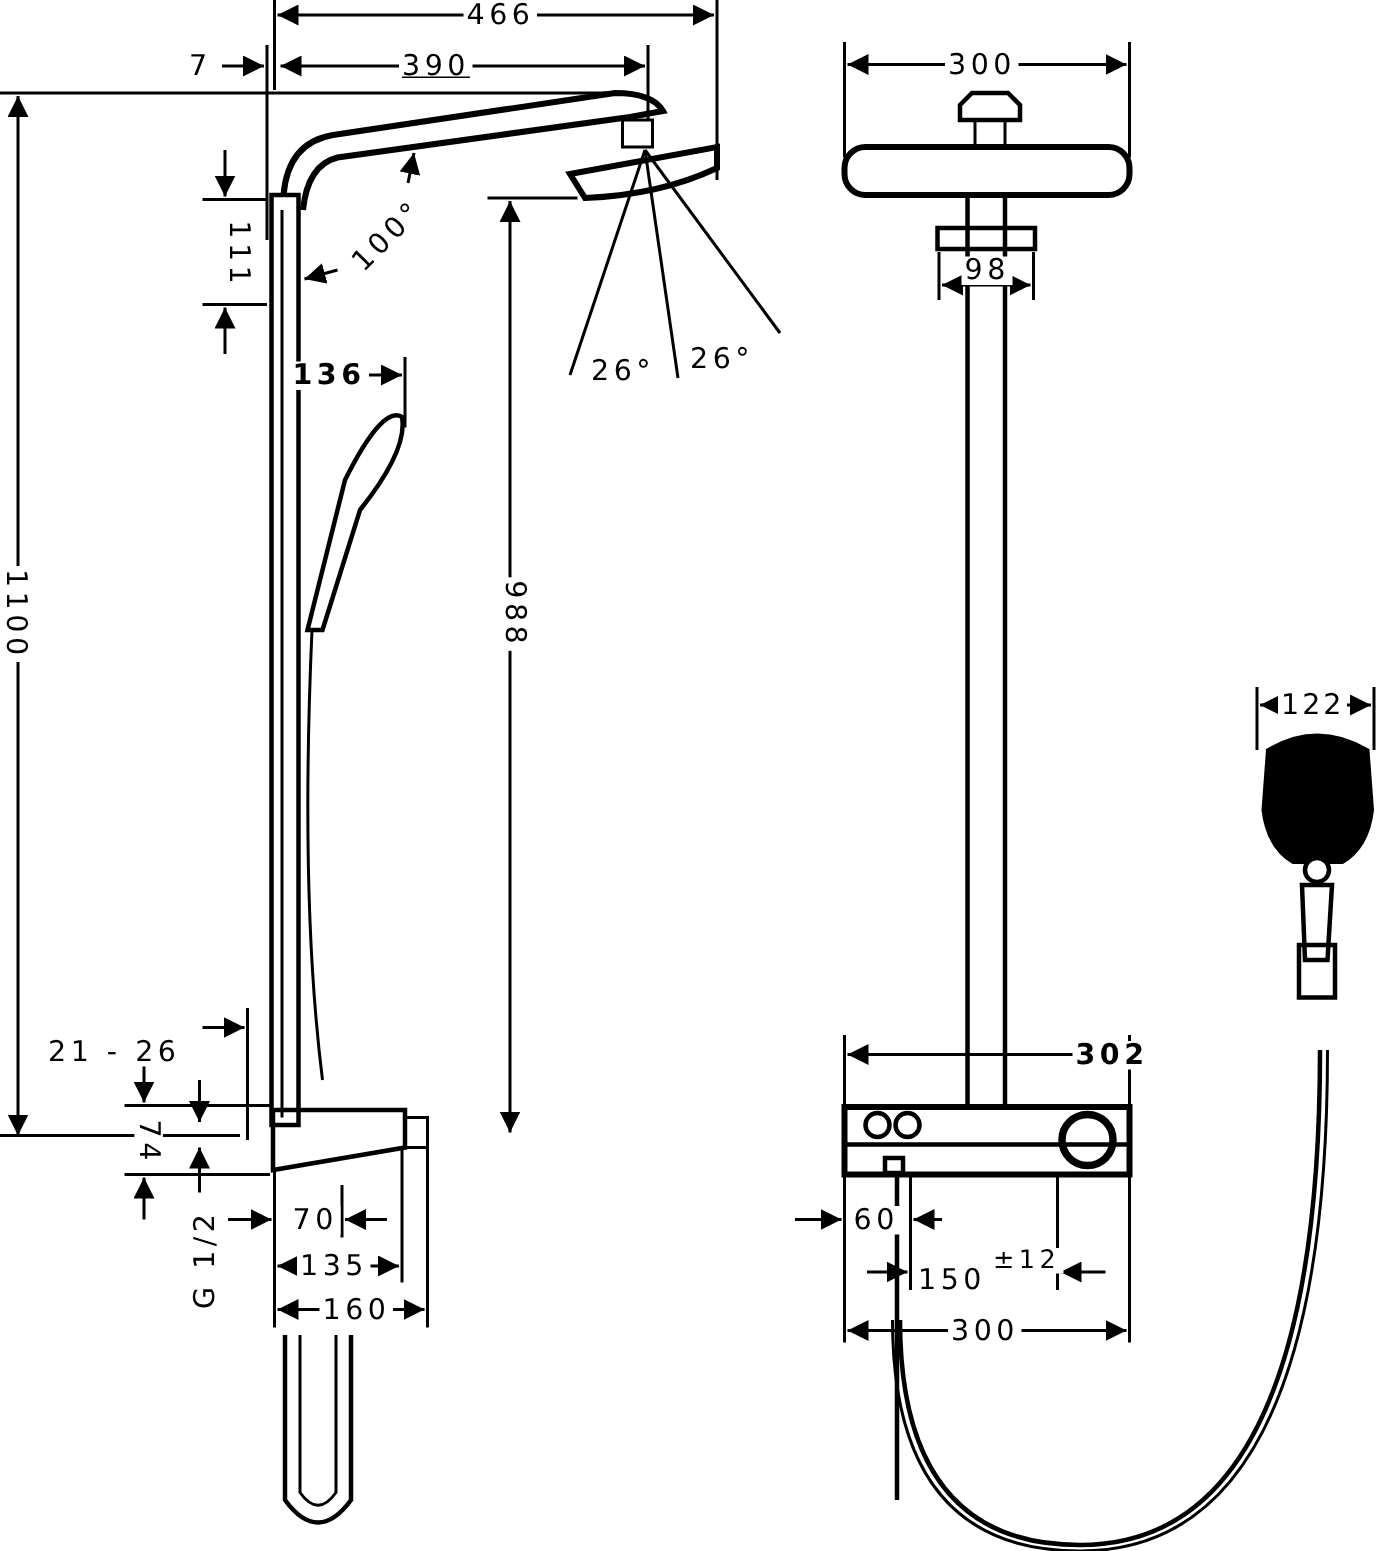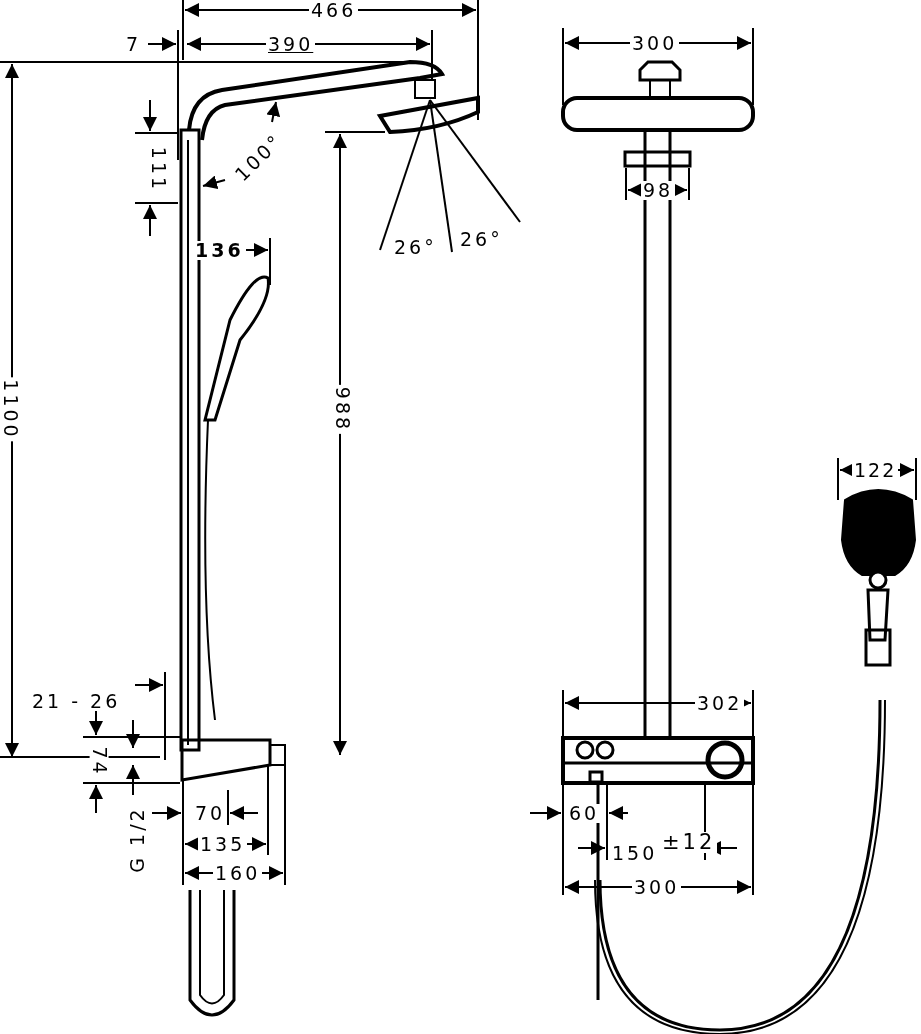--- a/index.html
+++ b/index.html
@@ -160,7 +160,7 @@
 <div class="dim" style="left:213px;top:864px;text-align:right;">160</div>
 
 <div class="dim" style="left:630px;top:34px;">300</div>
-<div class="dim" style="left:641px;top:181px;">98</div>
+<div class="dim" style="left:641px;top:171px;">98</div>
 <div class="dim" style="left:695px;top:694px;">302</div>
 <div class="dim" style="left:567px;top:804px;">60</div>
 <div class="dim" style="left:610px;top:844px;">150</div>

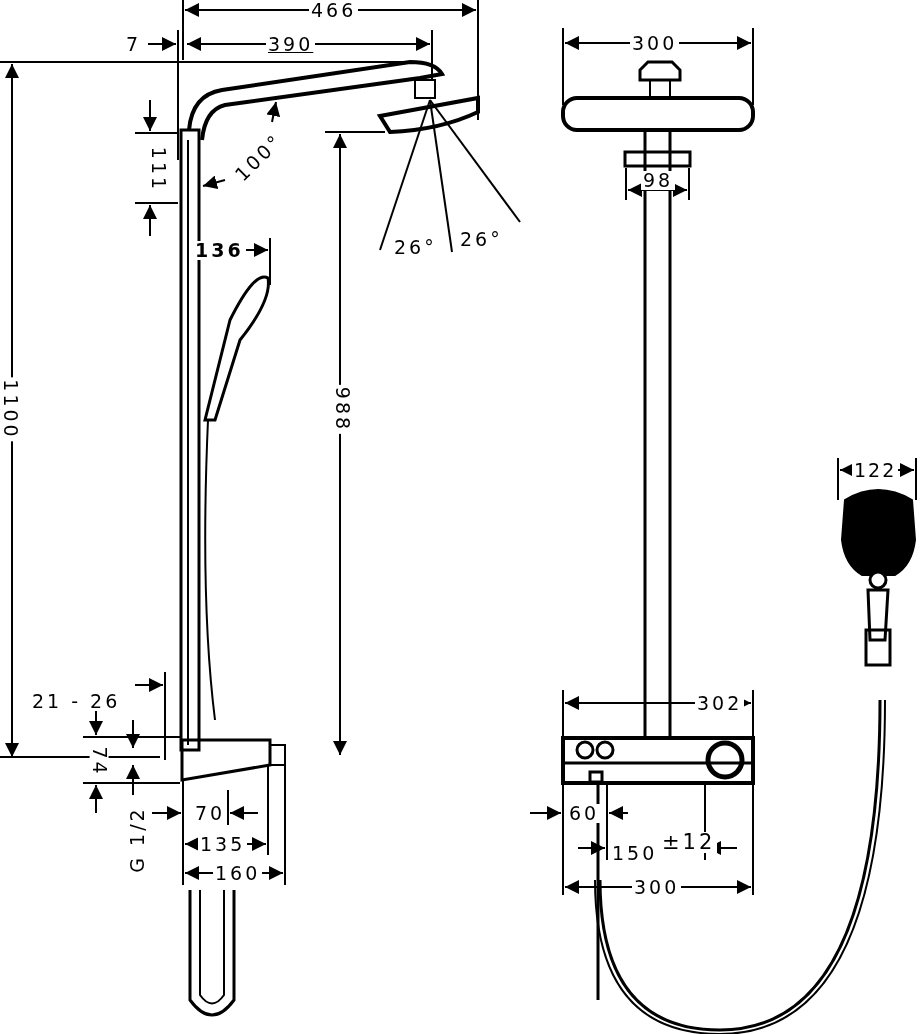--- a/index.html
+++ b/index.html
@@ -161,7 +161,7 @@
 
 <div class="dim" style="left:630px;top:34px;">300</div>
 <div class="dim" style="left:641px;top:171px;">98</div>
-<div class="dim" style="left:695px;top:694px;">302</div>
+<div class="dim" style="left:715px;top:694px;font-weight:bold;">302</div>
 <div class="dim" style="left:567px;top:804px;">60</div>
 <div class="dim" style="left:610px;top:844px;">150</div>
 <div class="dim" style="left:660px;top:832px;font-size:21px;">±12</div>

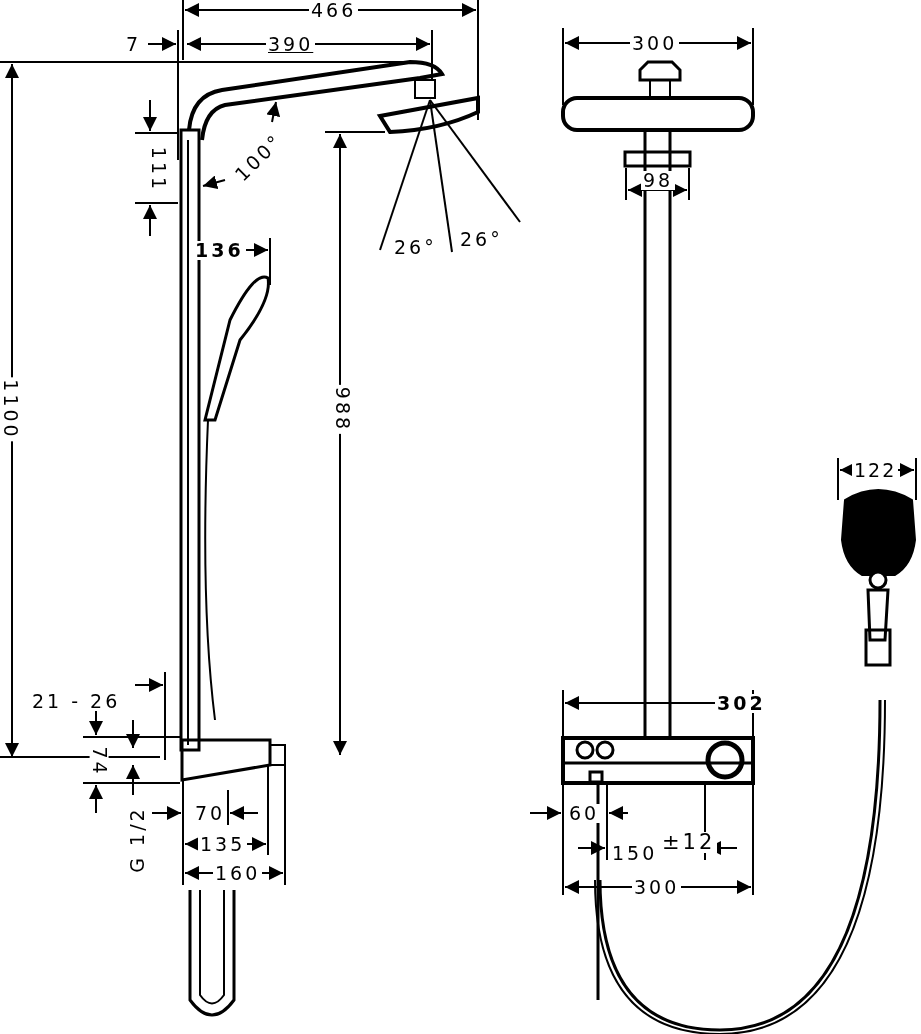--- a/index.html
+++ b/index.html
@@ -164,7 +164,7 @@
 <div class="dim" style="left:715px;top:694px;font-weight:bold;">302</div>
 <div class="dim" style="left:567px;top:804px;">60</div>
 <div class="dim" style="left:610px;top:844px;">150</div>
-<div class="dim" style="left:660px;top:832px;font-size:21px;">±12</div>
+<div class="dim" style="left:660px;top:832px;font-size:17px;">±12</div>
 <div class="dim" style="left:632px;top:878px;">300</div>
 
 <div class="dim" style="left:852px;top:461px;letter-spacing:2px;">122</div>

